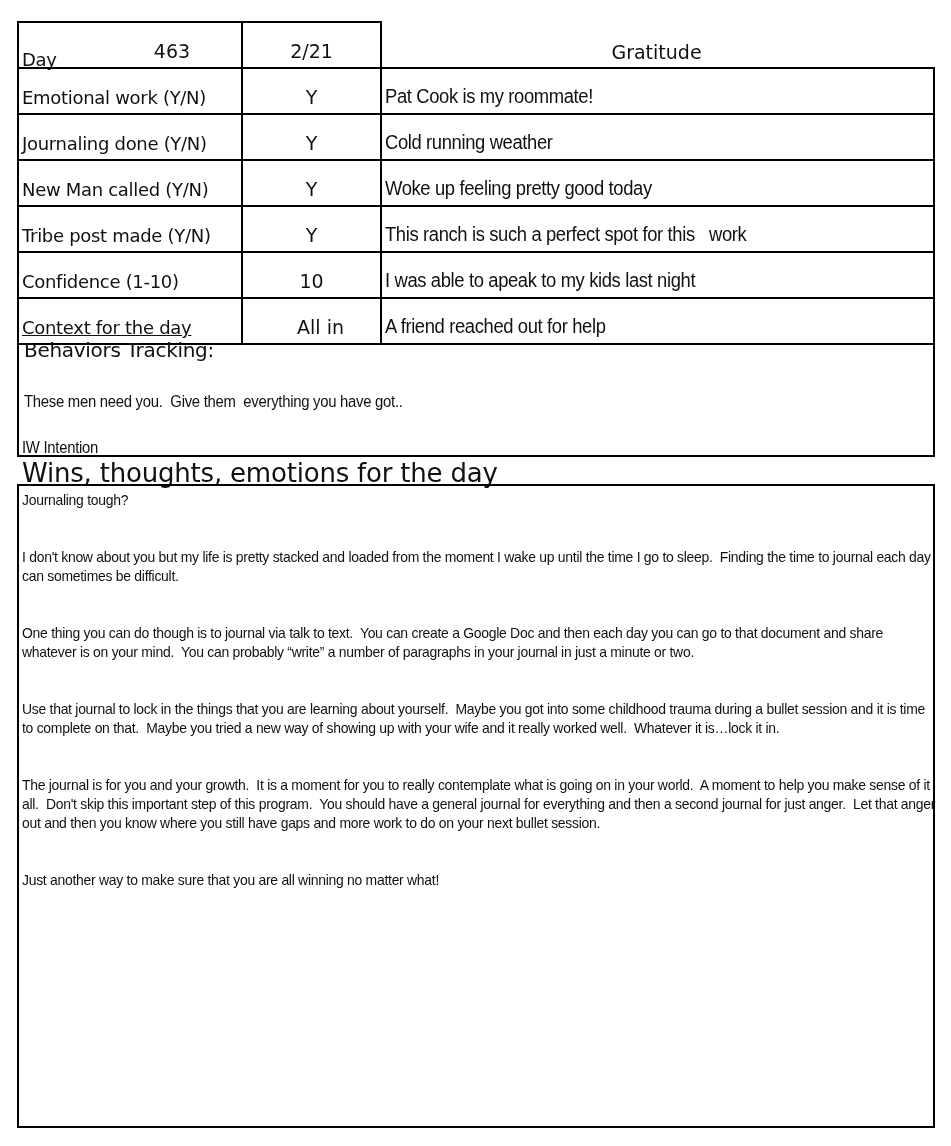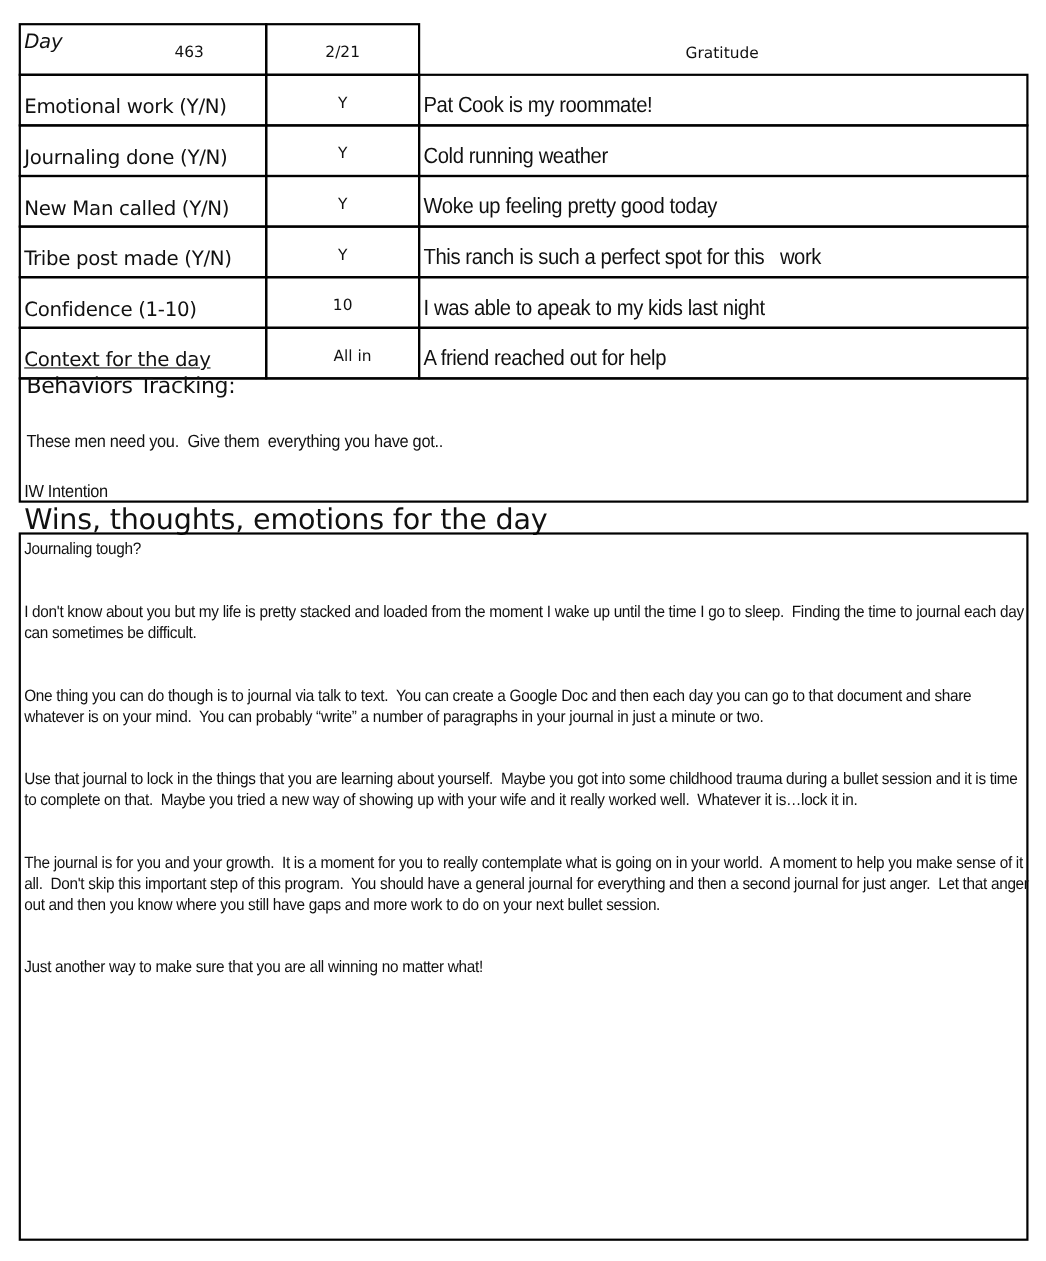--- a/index.html
+++ b/index.html
@@ -19,7 +19,7 @@
 
 <div class="cell" style="left:17px; top:21px; width:226px; height:48px;"></div>
 <div class="cell" style="left:241px; top:21px; width:141px; height:48px;"></div>
-<span class="lbl cal" style="top:28px;font-style:italic;">Day</span>
+<span class="lbl cal" style="top:49px;">Day</span>
 <span class="val cal" style="left:150px; width:44px; top:40px;">463</span>
 <span class="val cal" style="left:241px; width:141px; top:40px;">2/21</span>
 <span class="val cal" style="left:380px; width:553px; top:41px;">Gratitude</span>

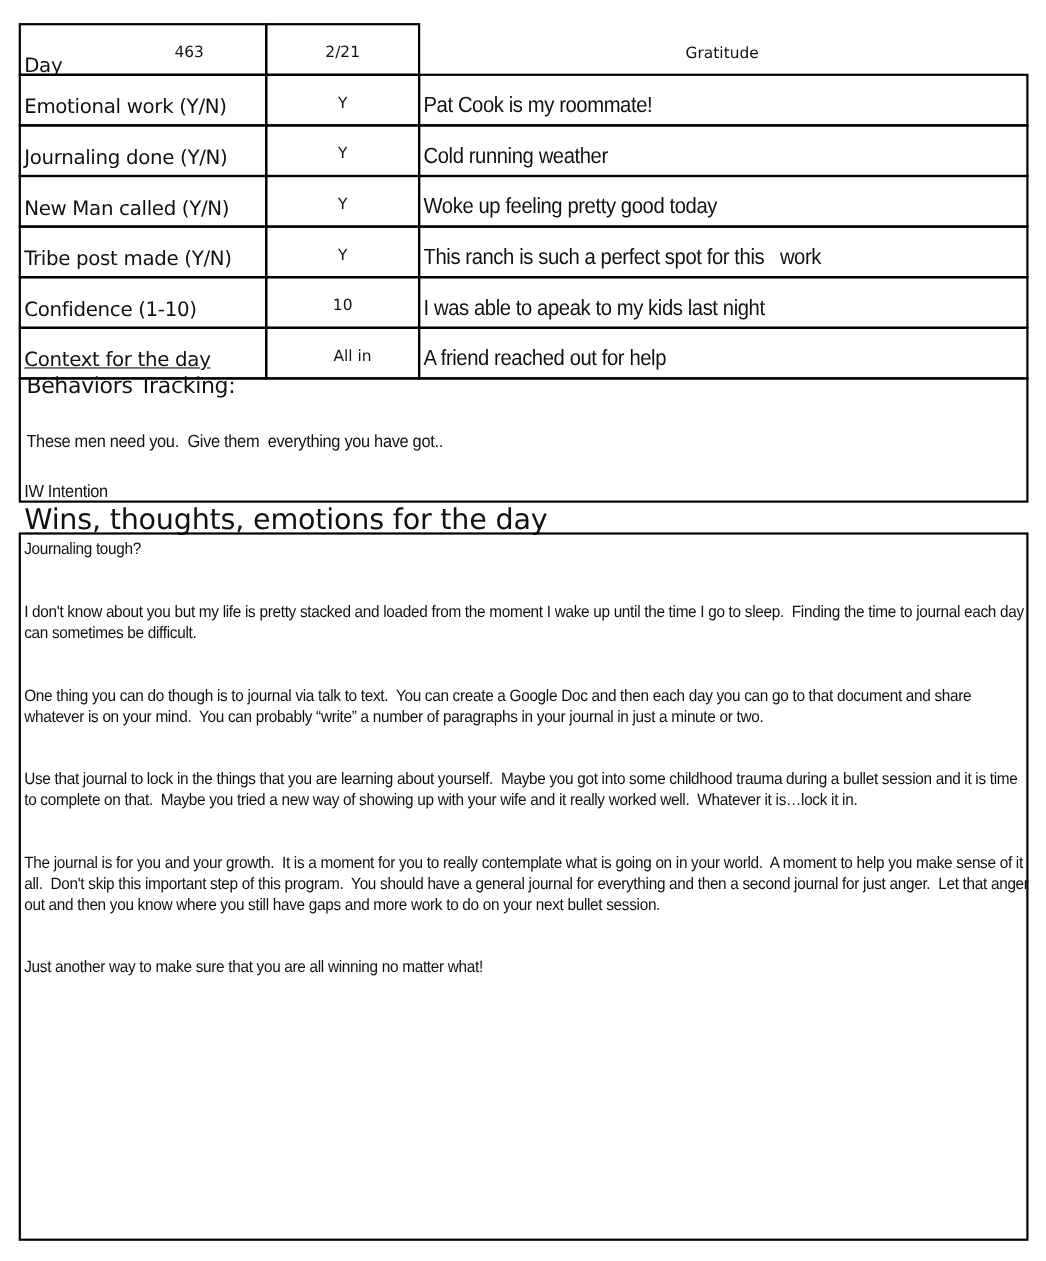--- a/index.html
+++ b/index.html
@@ -9,7 +9,7 @@
   .rob { font-family:"Liberation Sans", sans-serif; }
   .cell { position:absolute; box-sizing:border-box; border:2px solid #000; }
   .lbl { position:absolute; left:22px; font-size:18px; letter-spacing:-0.3px; white-space:nowrap; }
-  .val { position:absolute; font-size:14px; text-align:center; white-space:nowrap; }
+  .val { position:absolute; font-size:19px; text-align:center; white-space:nowrap; }
   .grat { position:absolute; left:385px; font-size:20px; white-space:nowrap; letter-spacing:-0.4px; transform:scaleX(0.92); transform-origin:left center; }
   .body-text { font-size:15px; line-height:19px; letter-spacing:-0.3px; transform:scaleX(0.93); transform-origin:left top; width:985px; }
   .para { margin:0; white-space:pre-wrap; }

